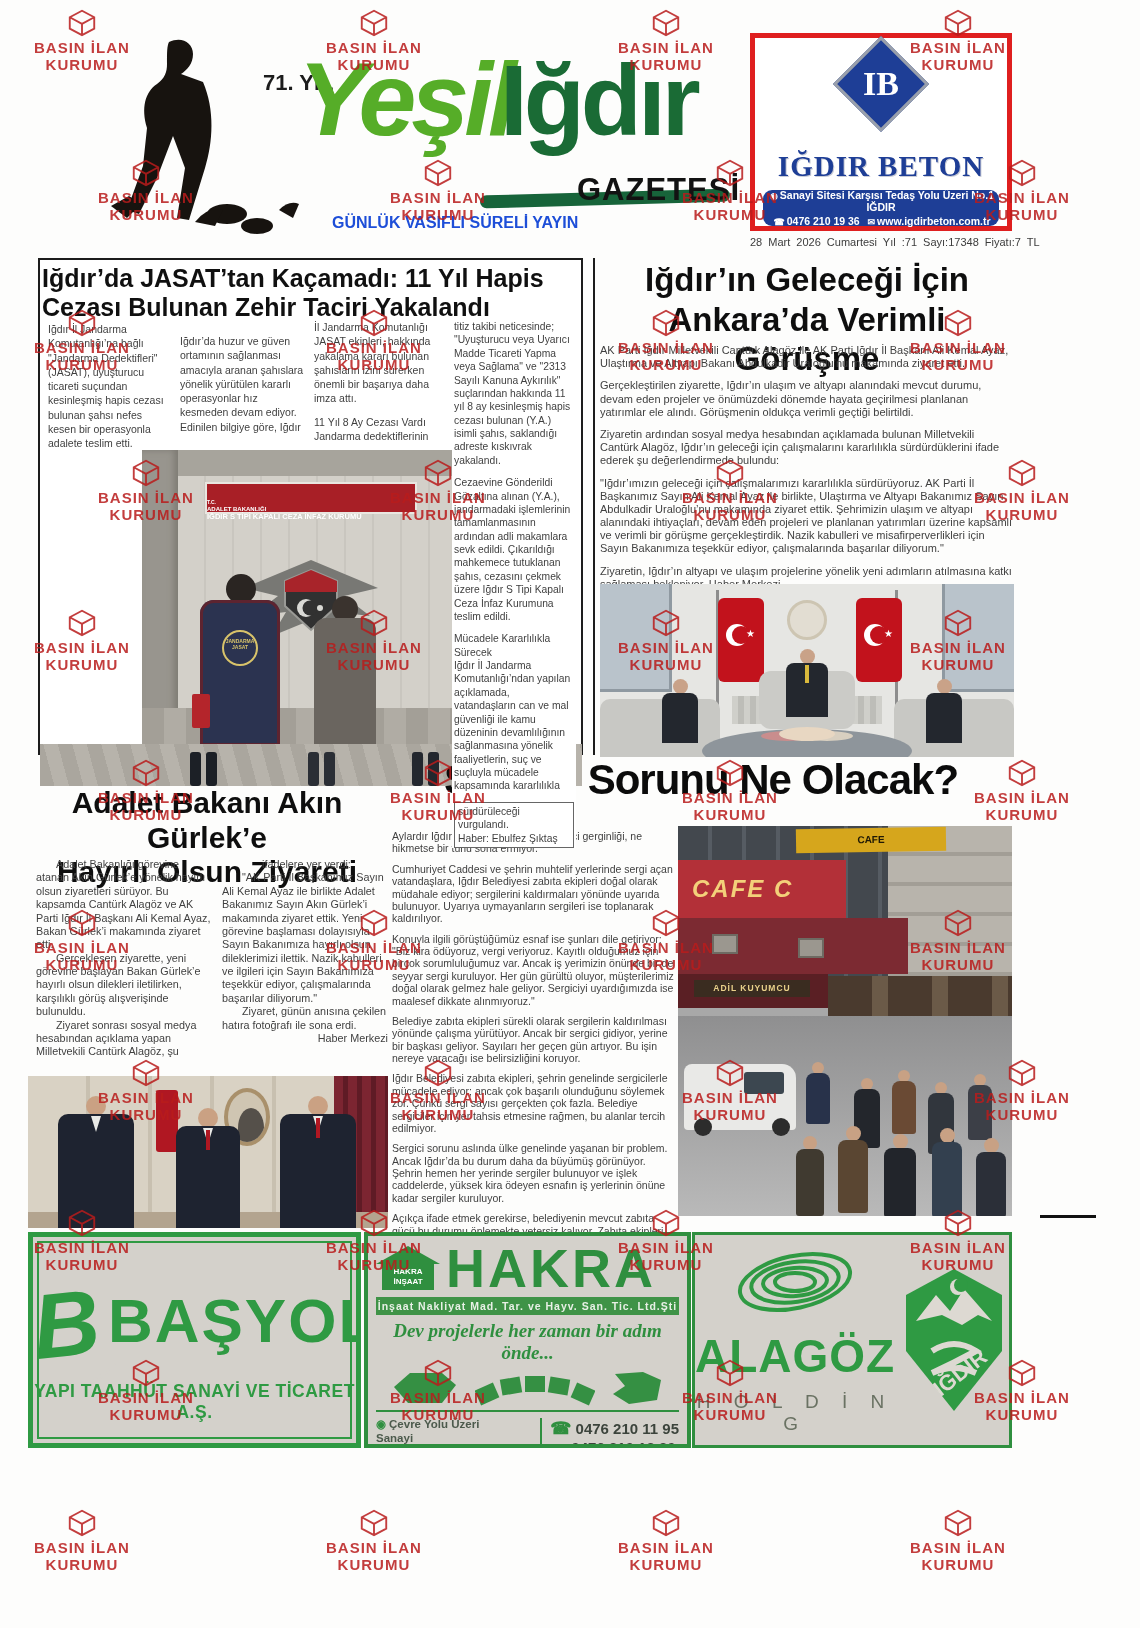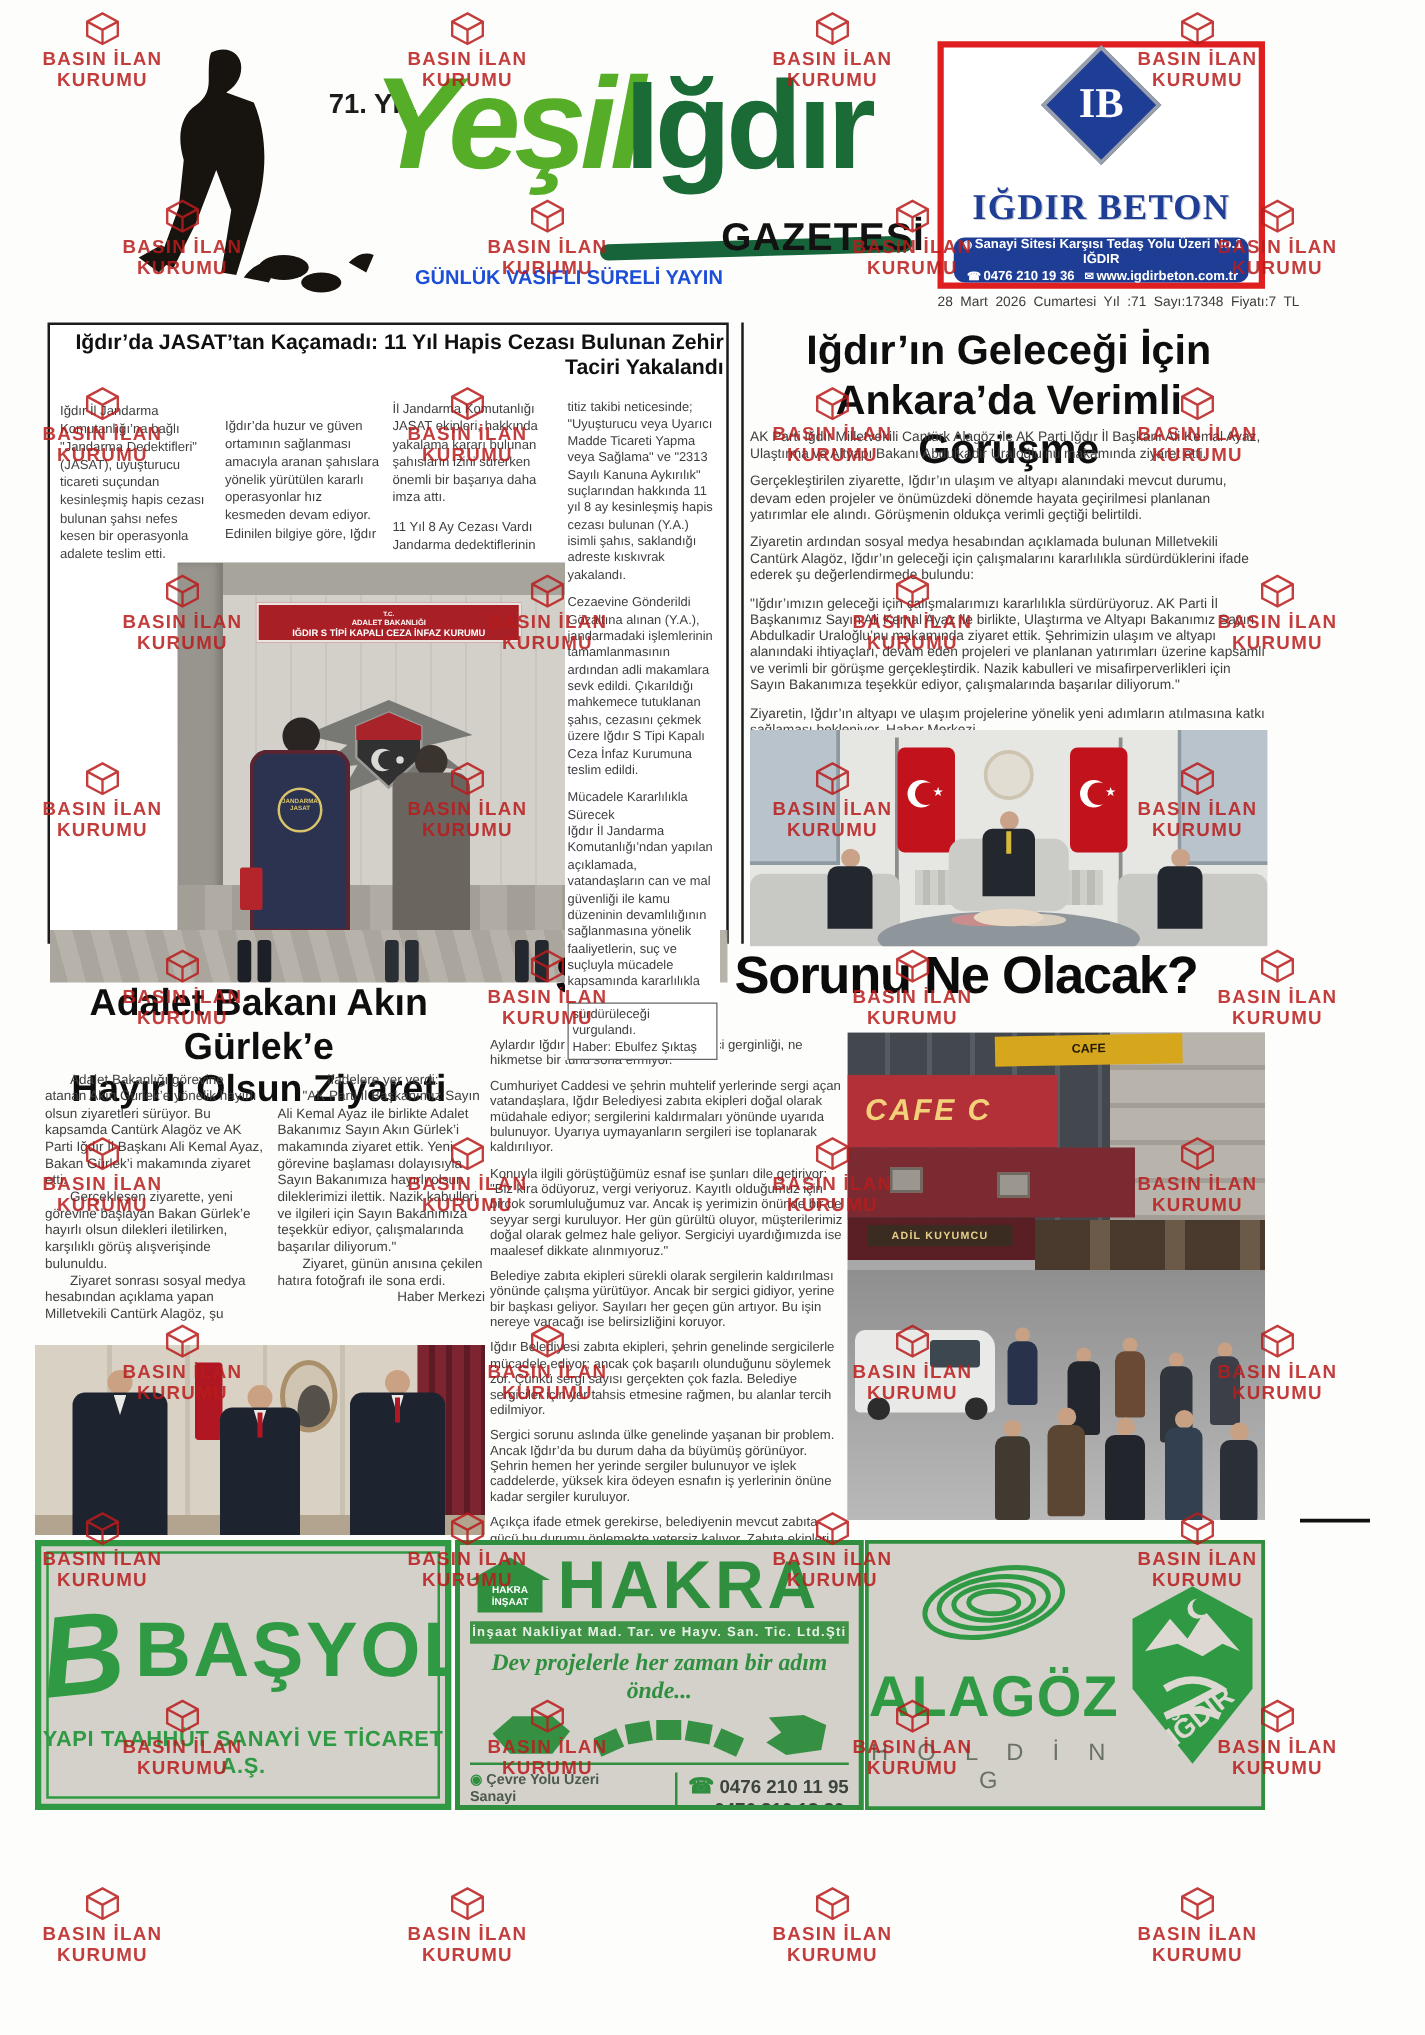--- a/index.html
+++ b/index.html
@@ -50,8 +50,8 @@
 
   
   #jasat-box{position:absolute;left:38px;top:258px;width:545px;height:497px;border:2px solid #1c1c1c;background:#fff}
-  #jasat-headline{position:absolute;left:42px;top:264px;width:537px;text-align:right;
-                  font-size:17px;font-weight:800;line-height:1.17;color:#101010}
+  #jasat-headline{position:absolute;left:42px;top:264px;width:537px;text-align:left;
+                  font-size:25px;font-weight:800;line-height:1.17;color:#101010}
   #jasat-c1{position:absolute;left:48px;top:322px;width:122px;font-size:10.5px;line-height:1.36}
   #jasat-c2{position:absolute;left:180px;top:334px;width:124px;font-size:10.5px;line-height:1.36}
   #jasat-c3{position:absolute;left:314px;top:320px;width:134px;font-size:10.5px;line-height:1.36}

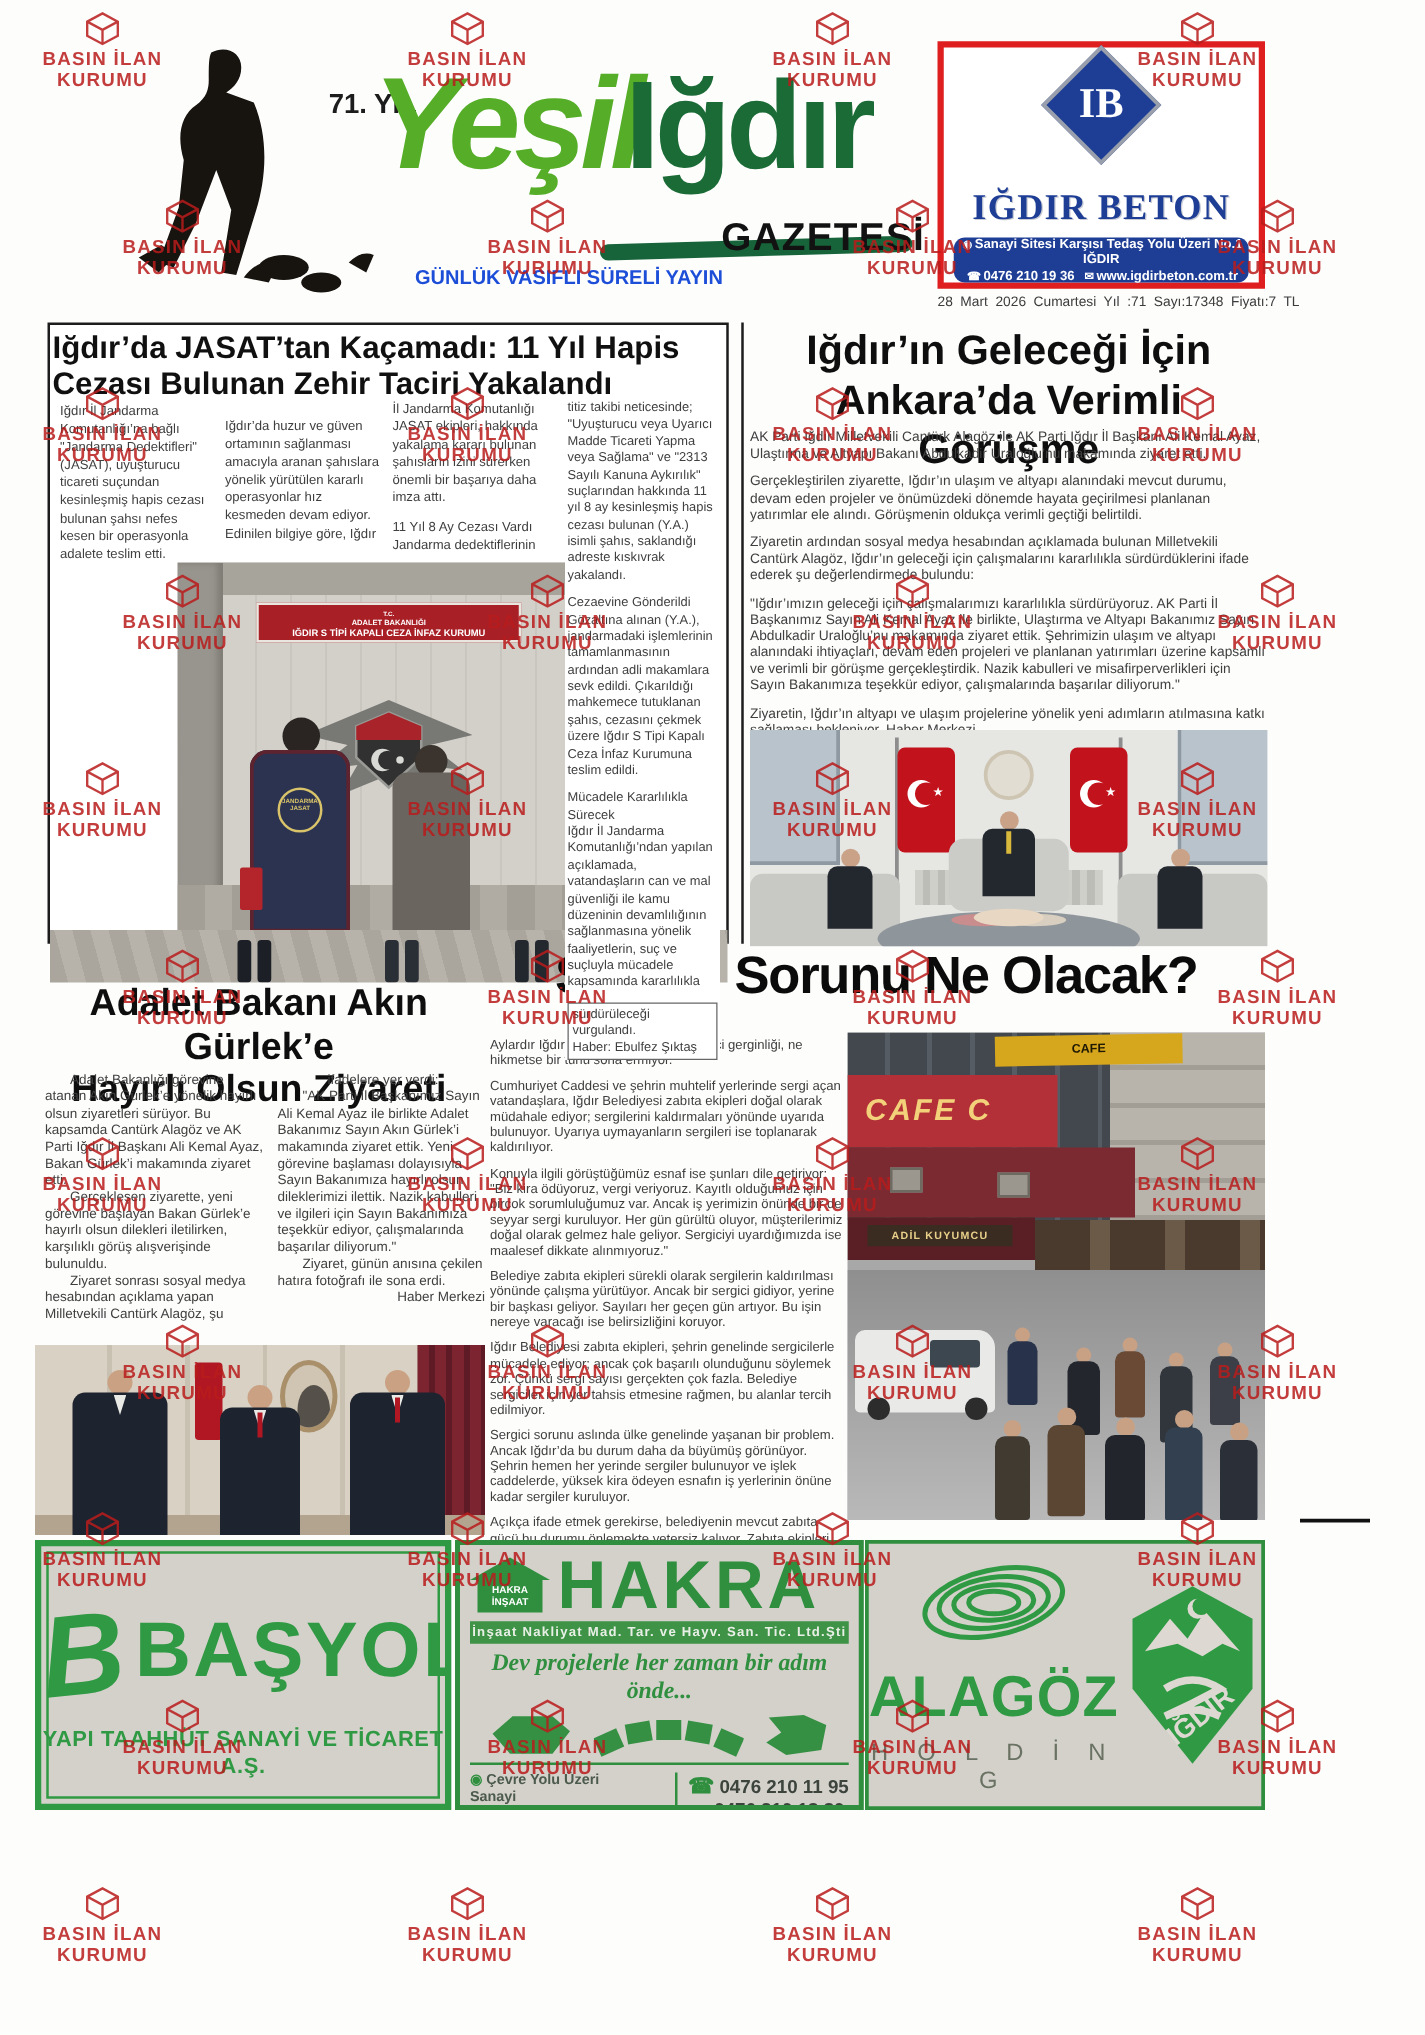--- a/index.html
+++ b/index.html
@@ -70,8 +70,8 @@
   .pj-gate{position:absolute;left:36px;right:22px;top:26px;bottom:36px;
            background:repeating-linear-gradient(90deg,#d3d0c9 0 26px,#c9c6bf 26px 28px)}
   .pj-sign{position:absolute;left:50%;top:32px;transform:translateX(-50%);width:212px;height:32px;
-           background:#a81f26;border:2px solid #e9e6e0;color:#fff;text-align:center;line-height:1.15;
-           padding-top:6px}
+           background:#a81f26;border:2px solid #e9e6e0;color:#fff;text-align:left;line-height:1.15;
+           padding-top:16px}
   .pj-sign .s1{font-size:5px;font-weight:700}
   .pj-sign .s2{font-size:6px;font-weight:700}
   .pj-sign .s3{font-size:7.5px;font-weight:800}

